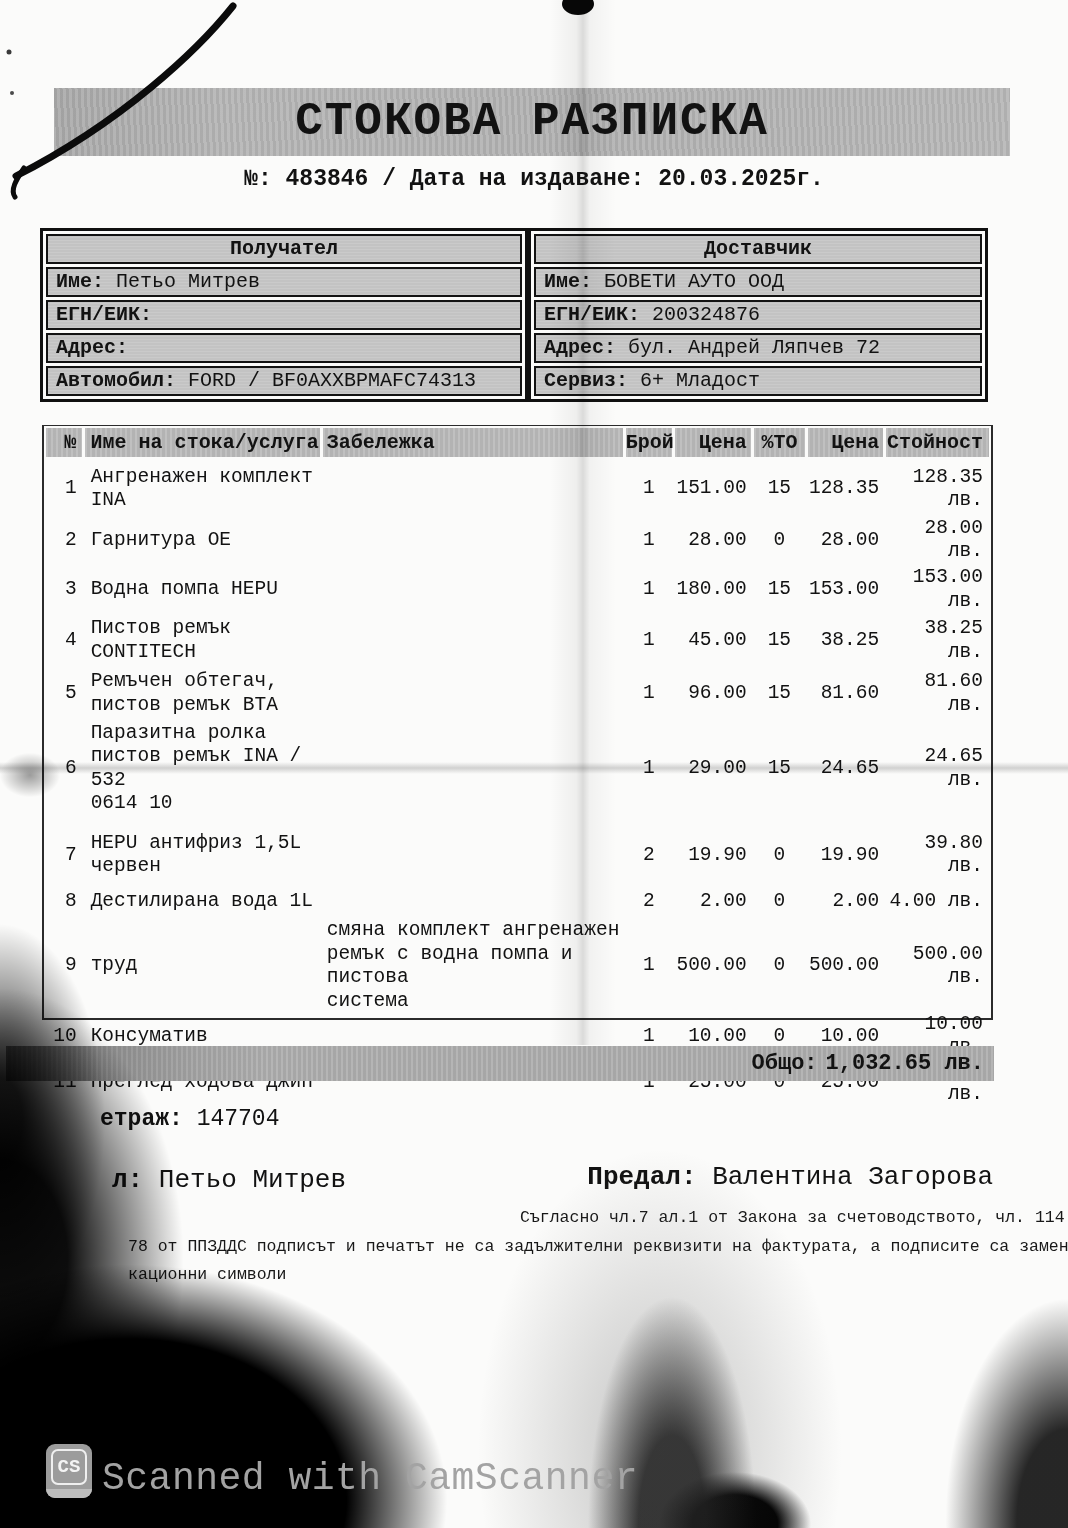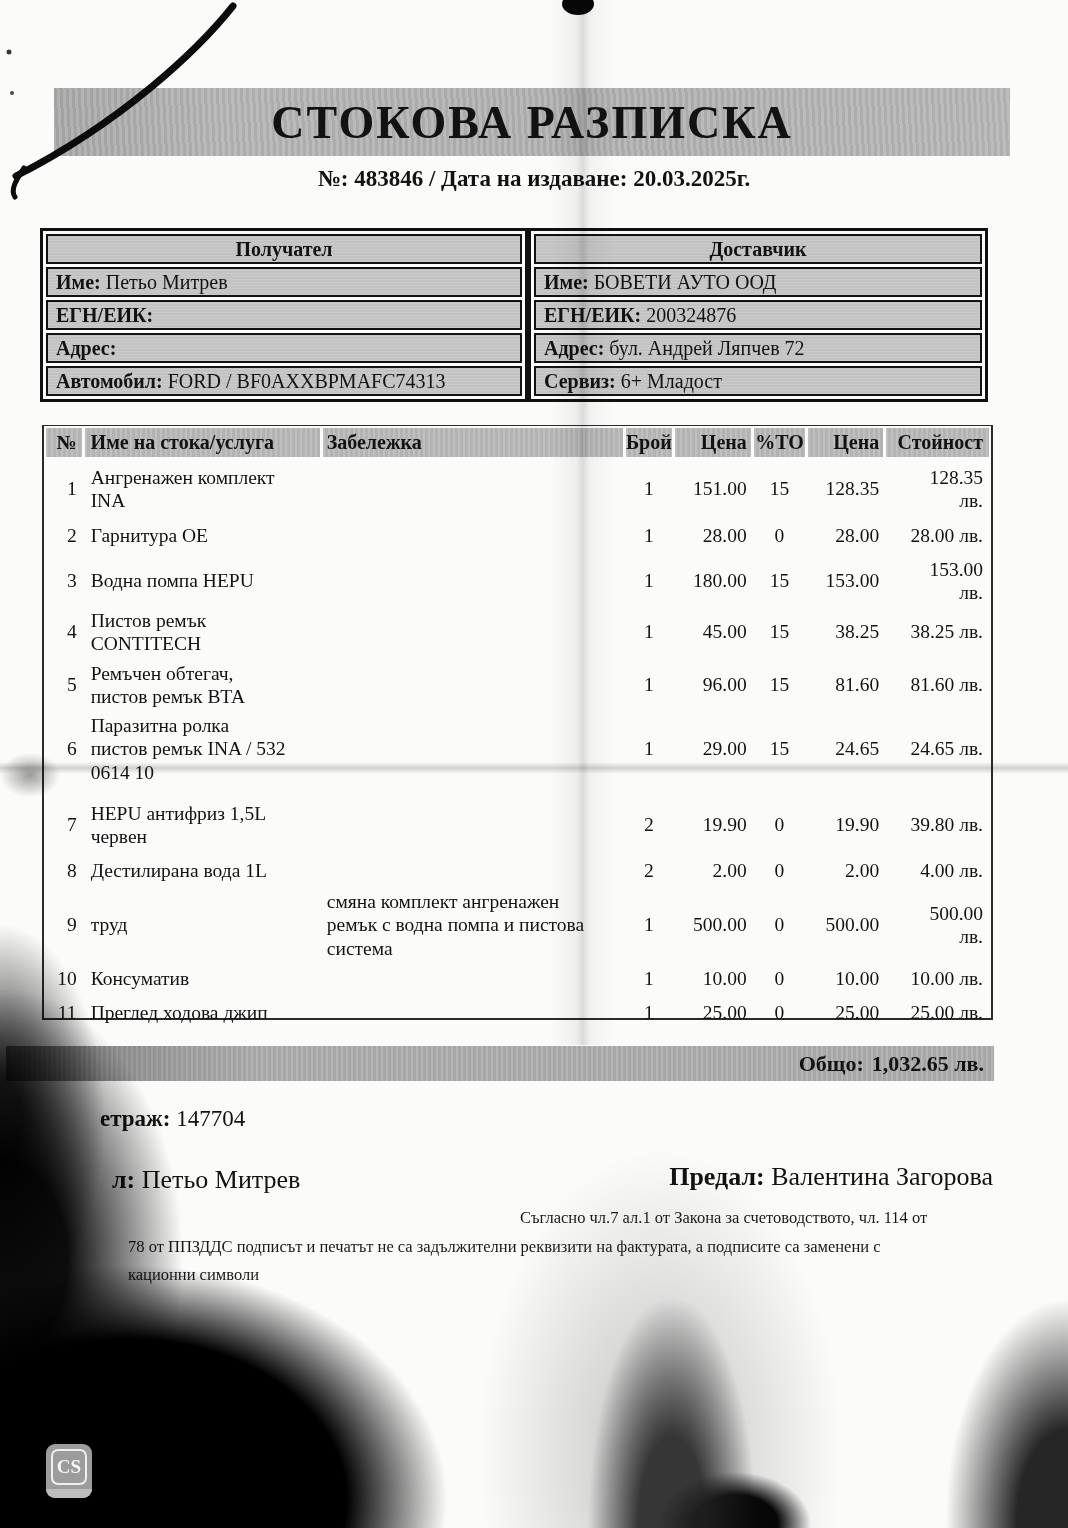--- a/index.html
+++ b/index.html
@@ -5,7 +5,7 @@
   html,body{margin:0;padding:0;background:#e9e9e9;}
   .page{
     position:relative; width:1068px; height:1528px; overflow:hidden;
-    background:#fbfbfa; font-family:Liberation Serif, serif; color:#121212;
+    background:#fbfbfa; font-family:Liberation Mono, monospace; color:#121212;
   }
   .abs{position:absolute;}
   

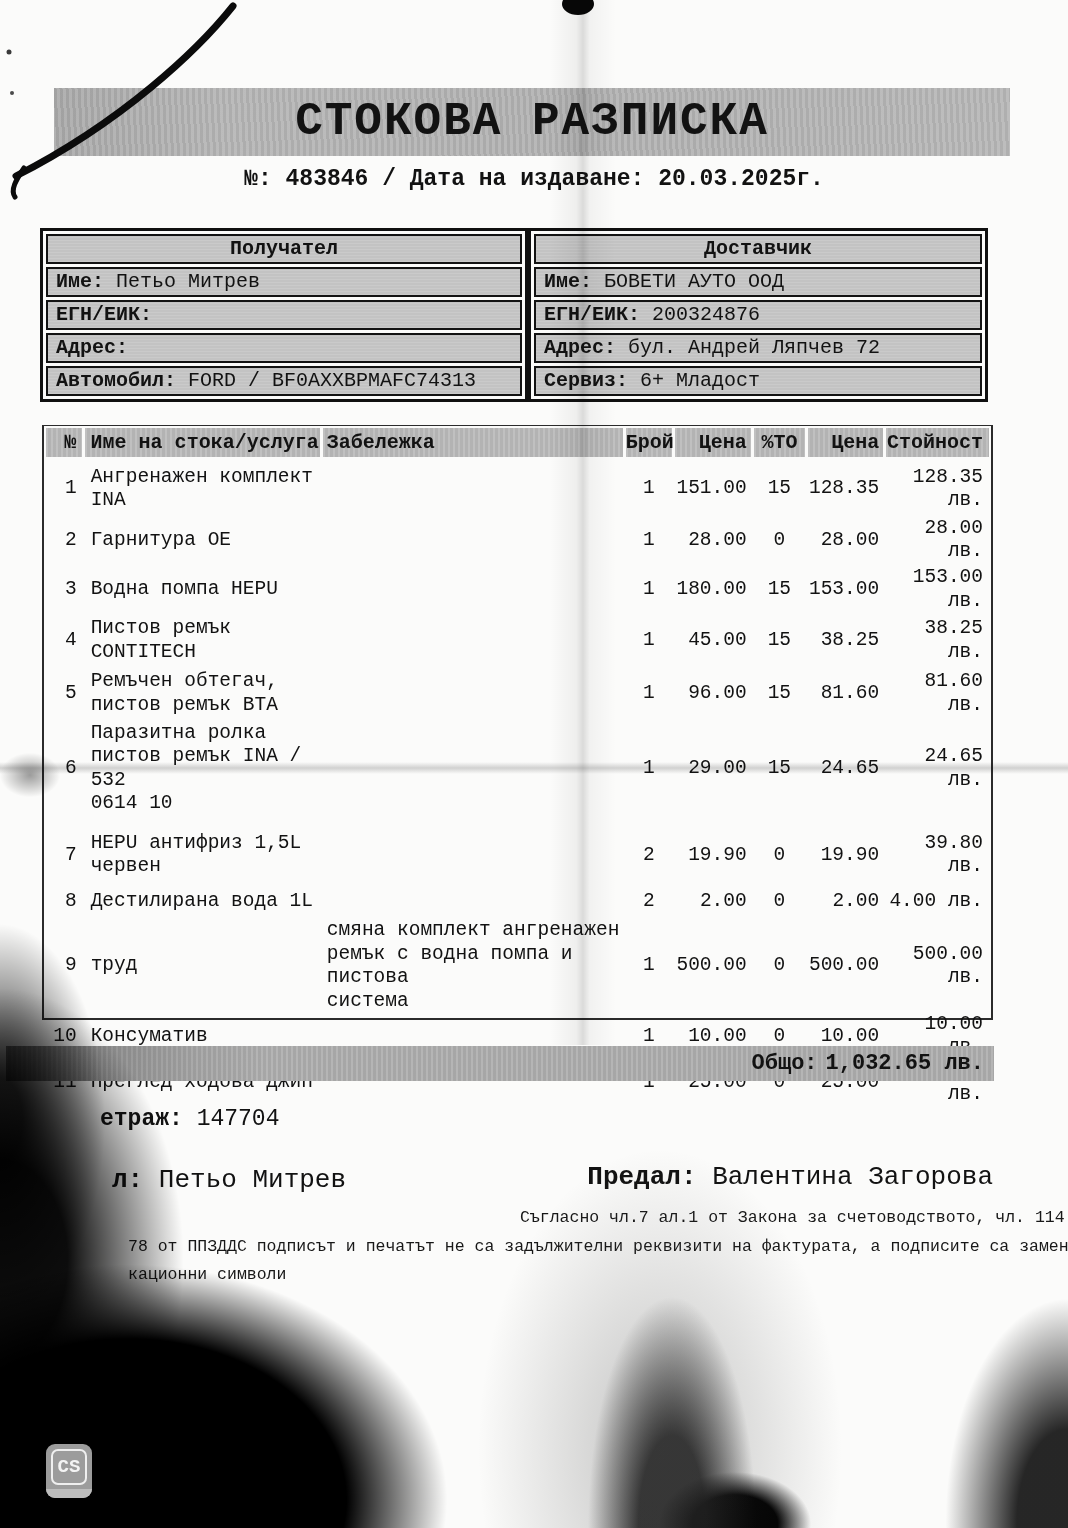--- a/index.html
+++ b/index.html
@@ -365,6 +365,7 @@
     <div class="cs-inner">CS</div>
     <div class="cs-strip"></div>
   </div>
+  <div class="abs wm-text">Scanned with CamScanner</div>
 
 </div>
 

